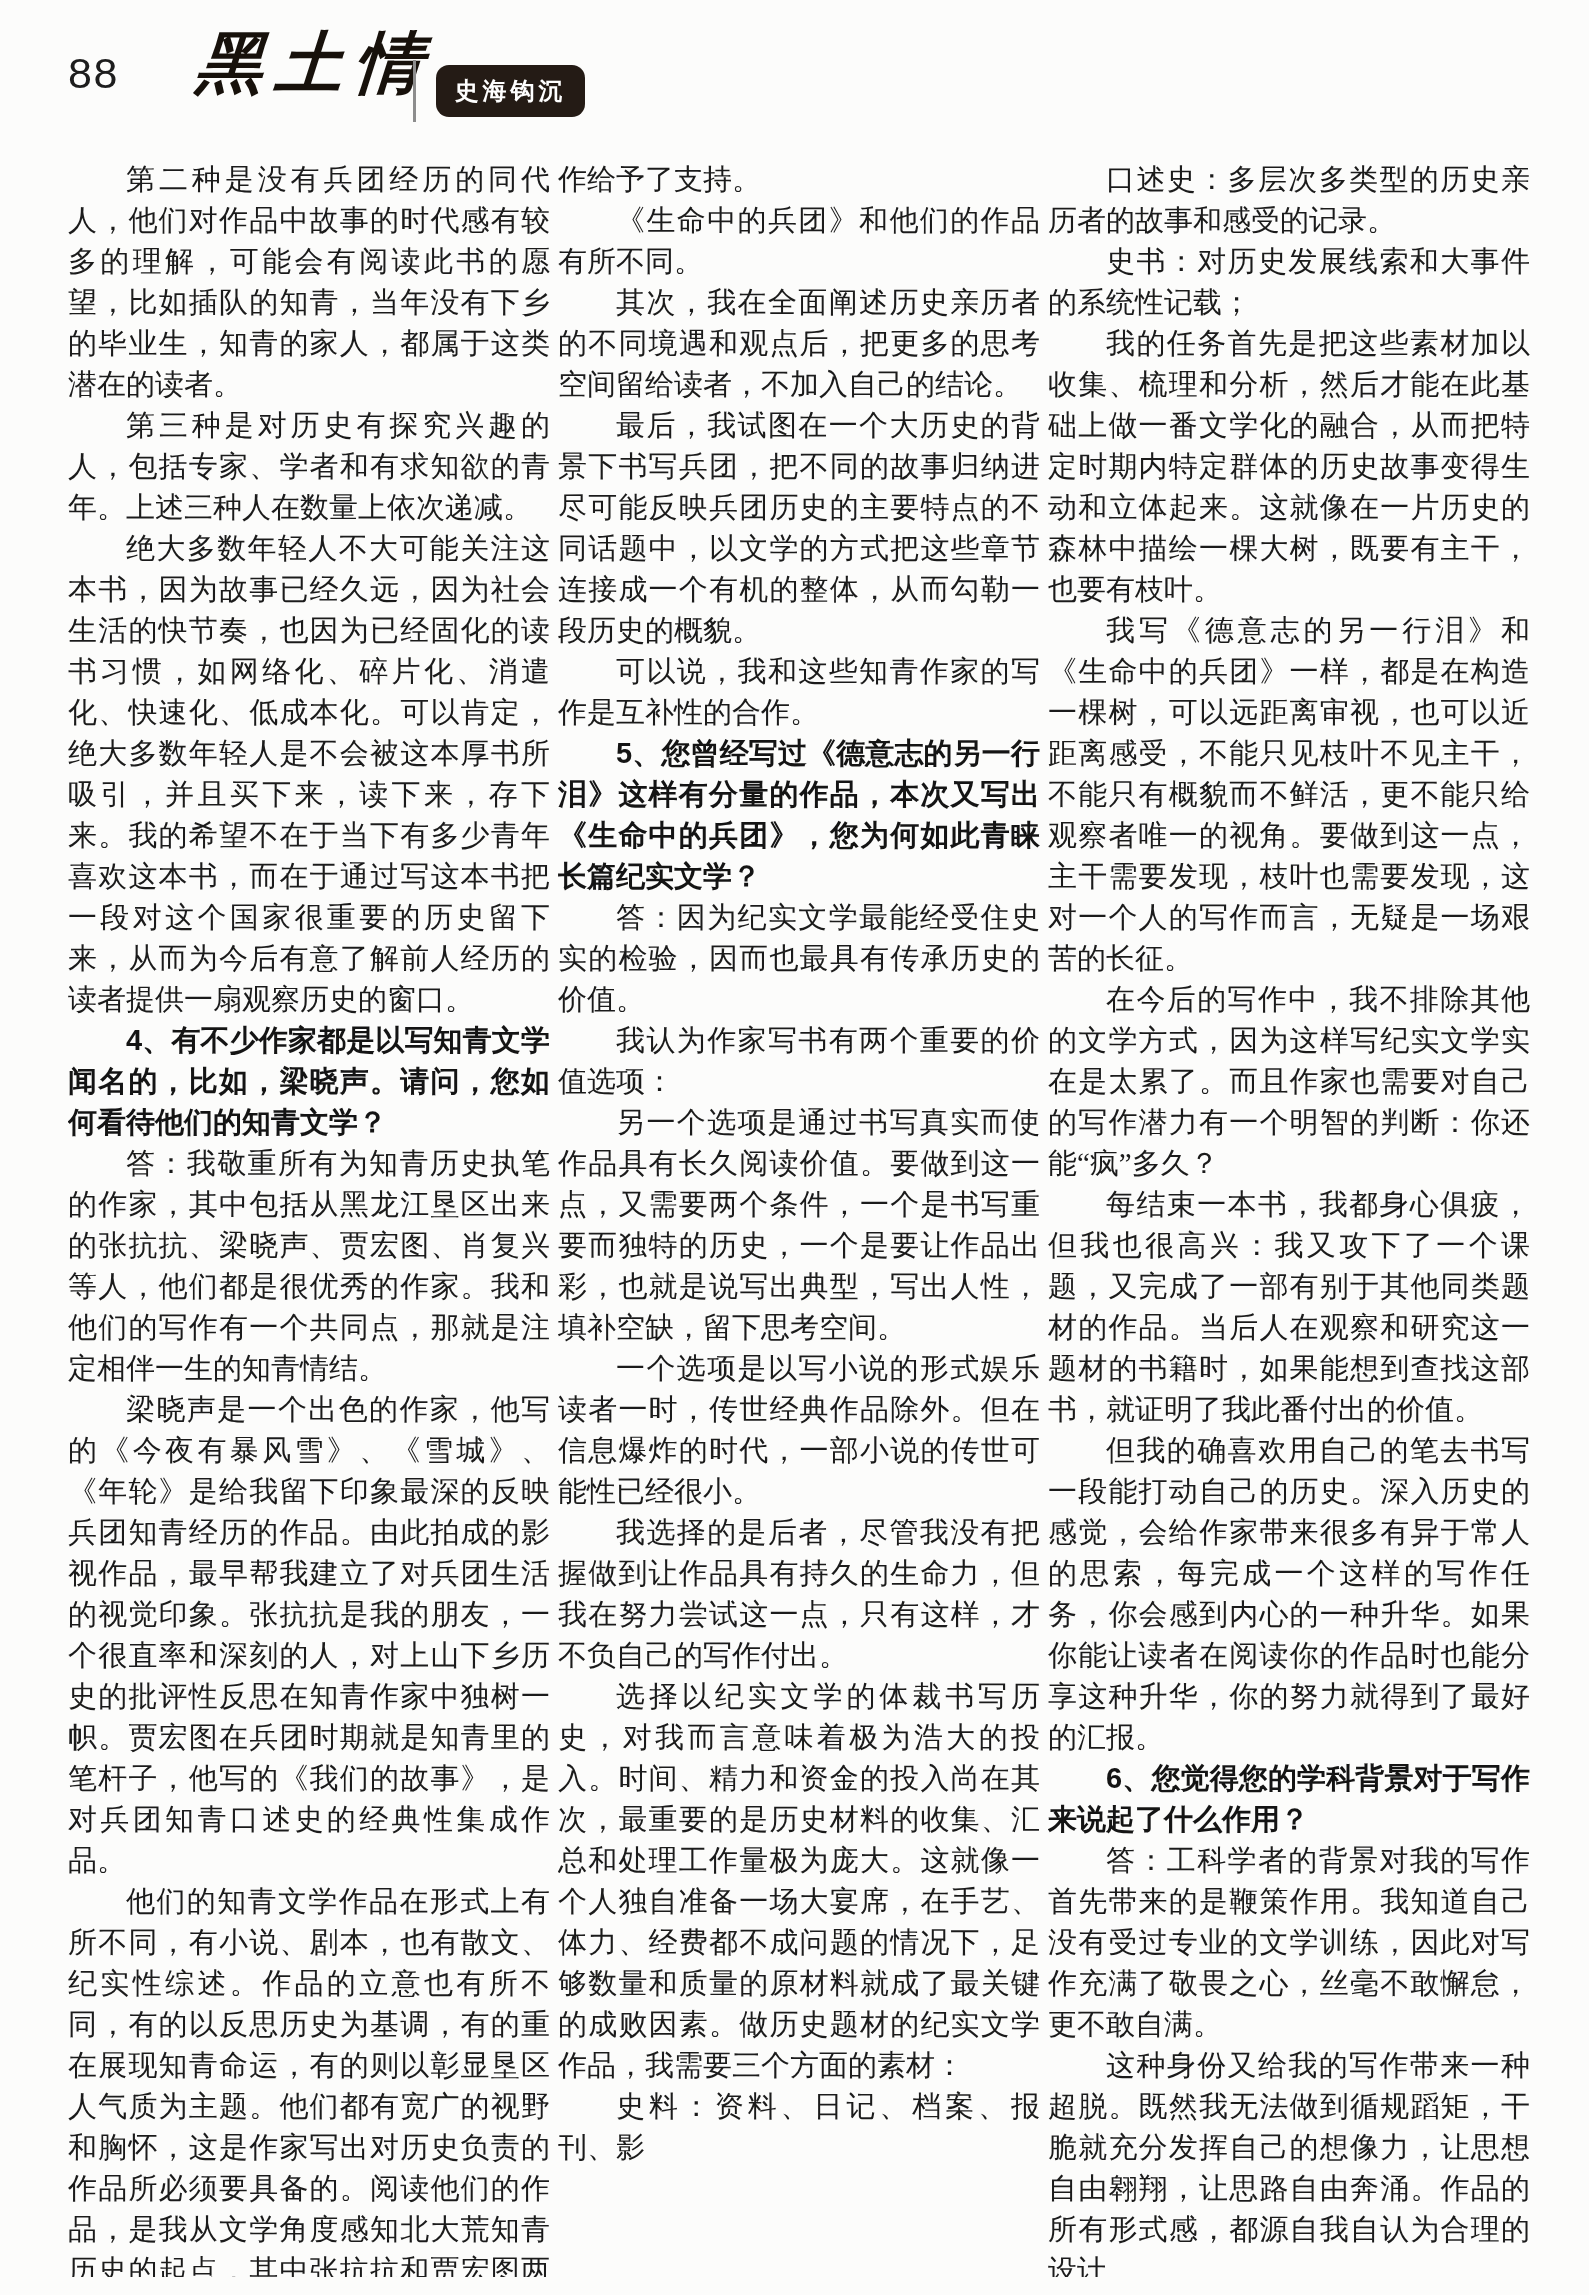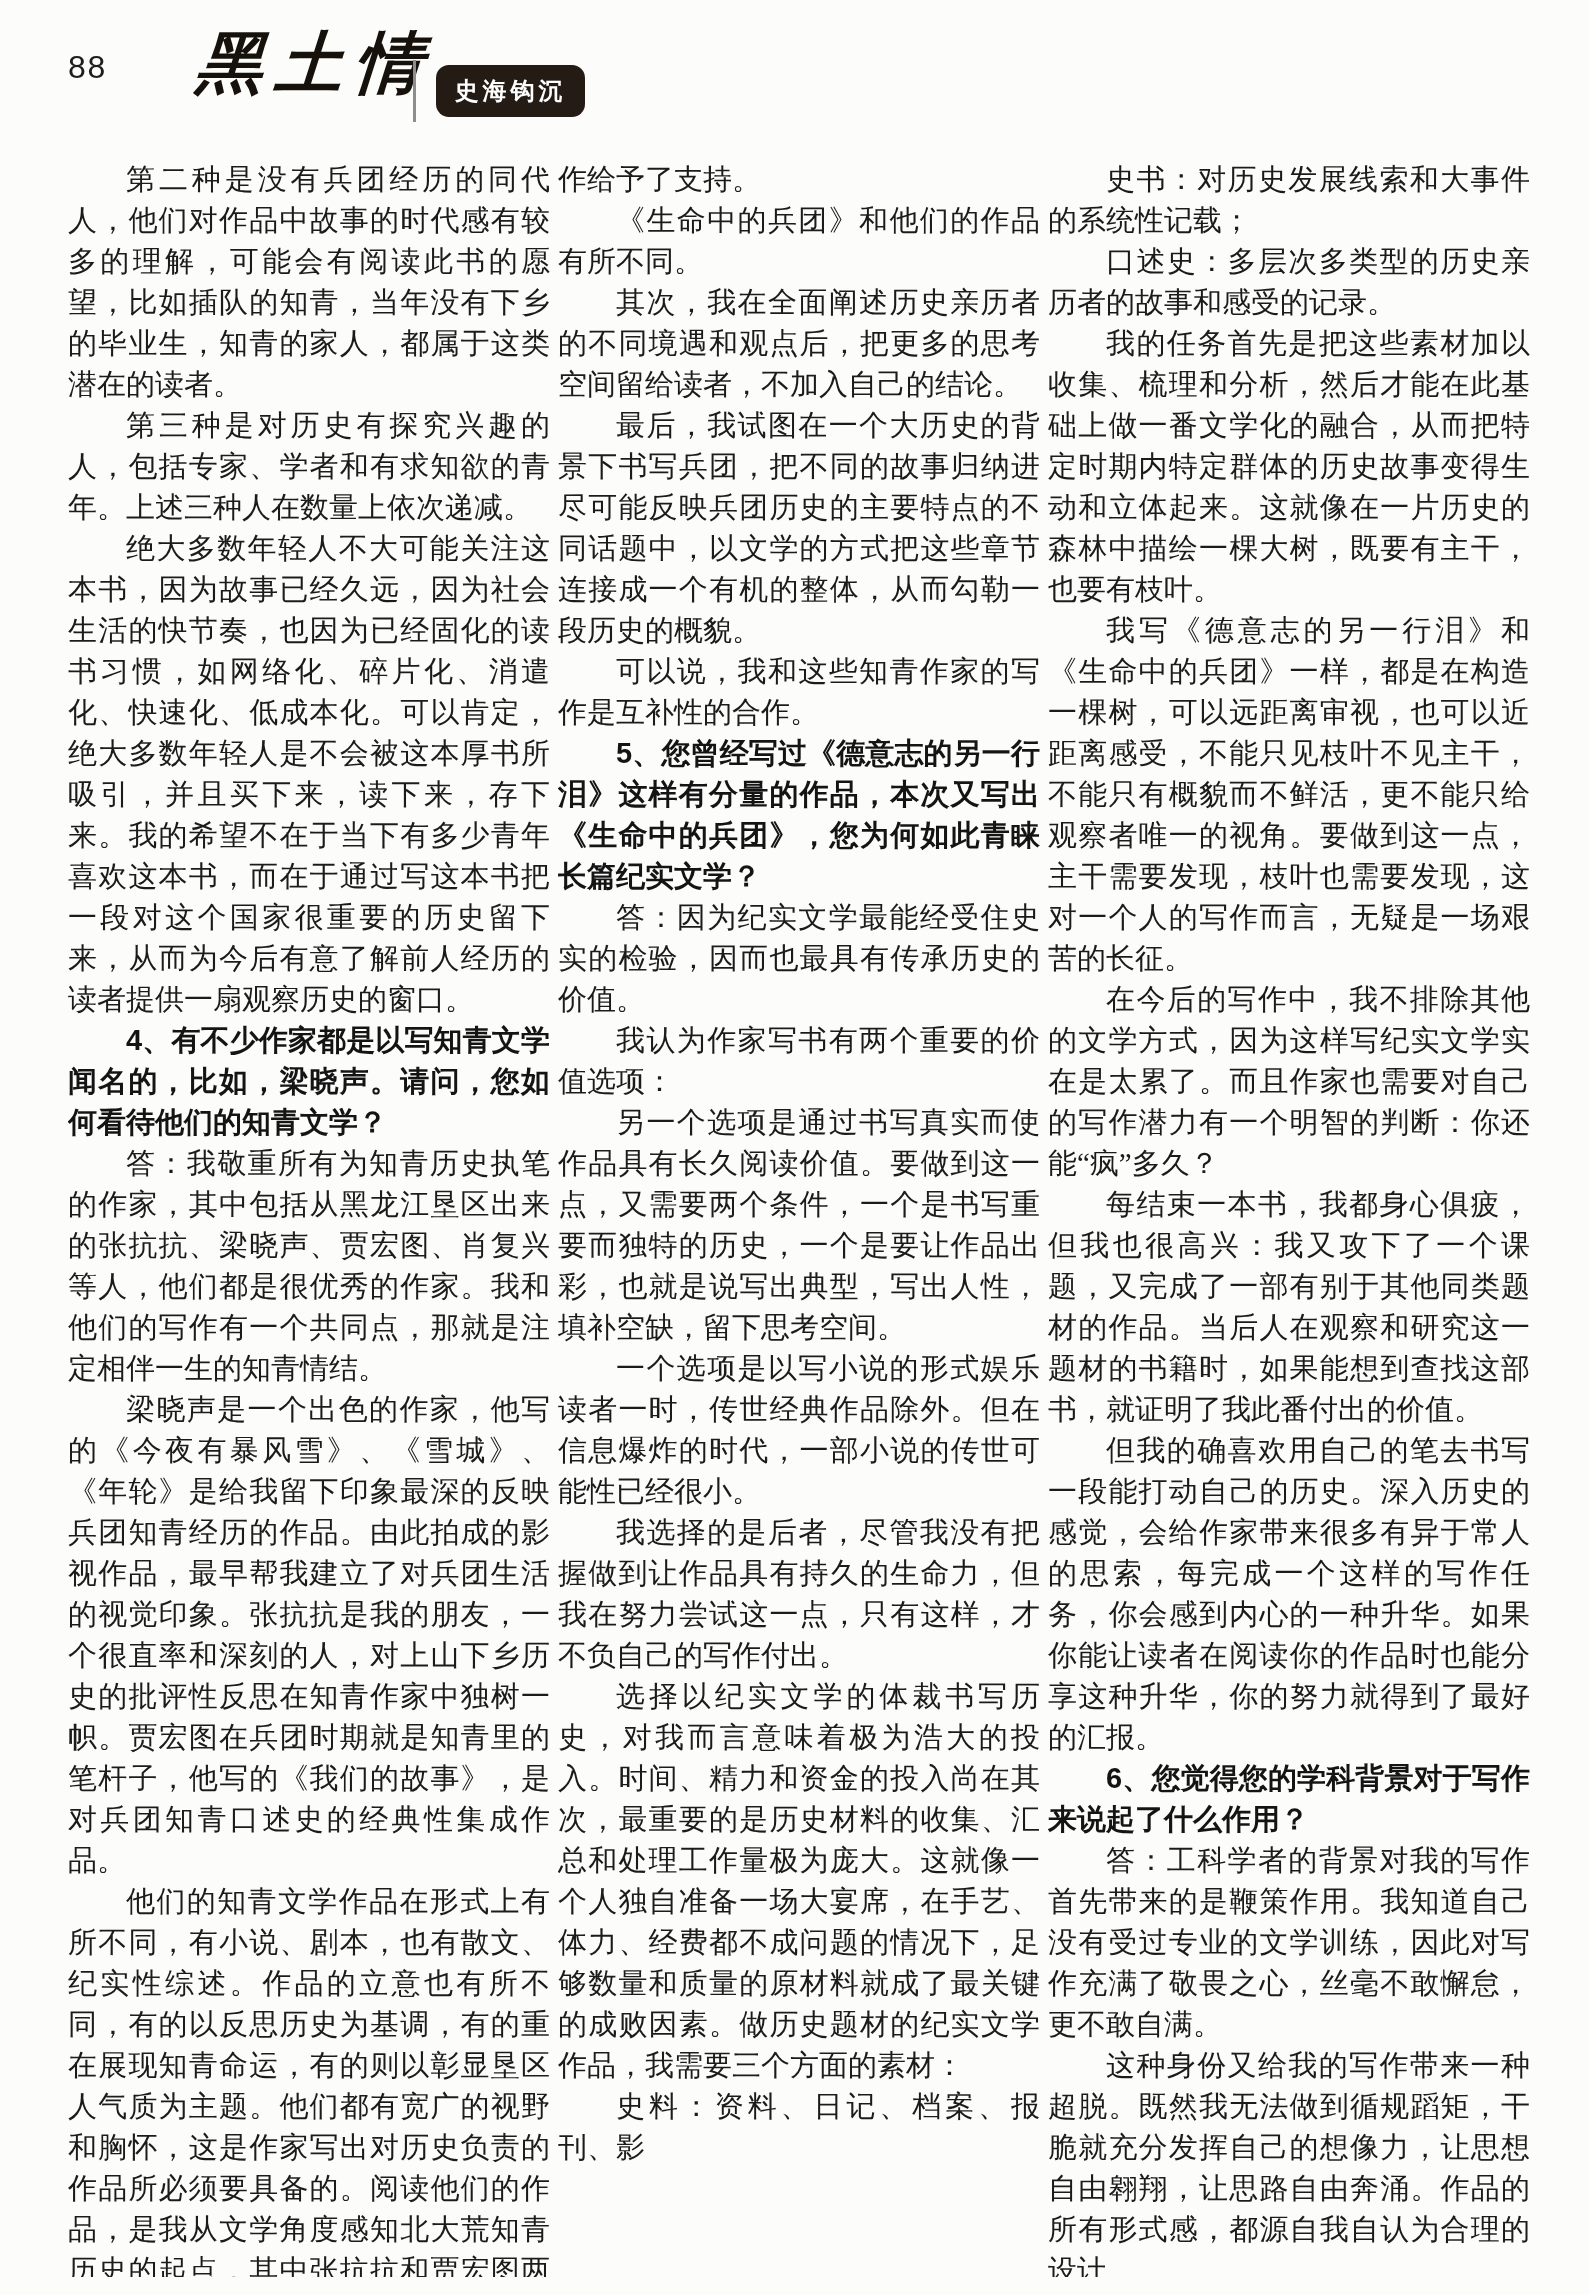--- a/index.html
+++ b/index.html
@@ -17,7 +17,7 @@
   .page-num {
     position: absolute; left: 68px; top: 49px;
     font-family: "Liberation Sans", "DejaVu Sans", sans-serif;
-    font-size: 32px; font-weight: 500; color: #1d1d1d;
+    font-size: 43px; font-weight: 500; color: #1d1d1d;
     letter-spacing: 1.6px;
   }
   .logo {

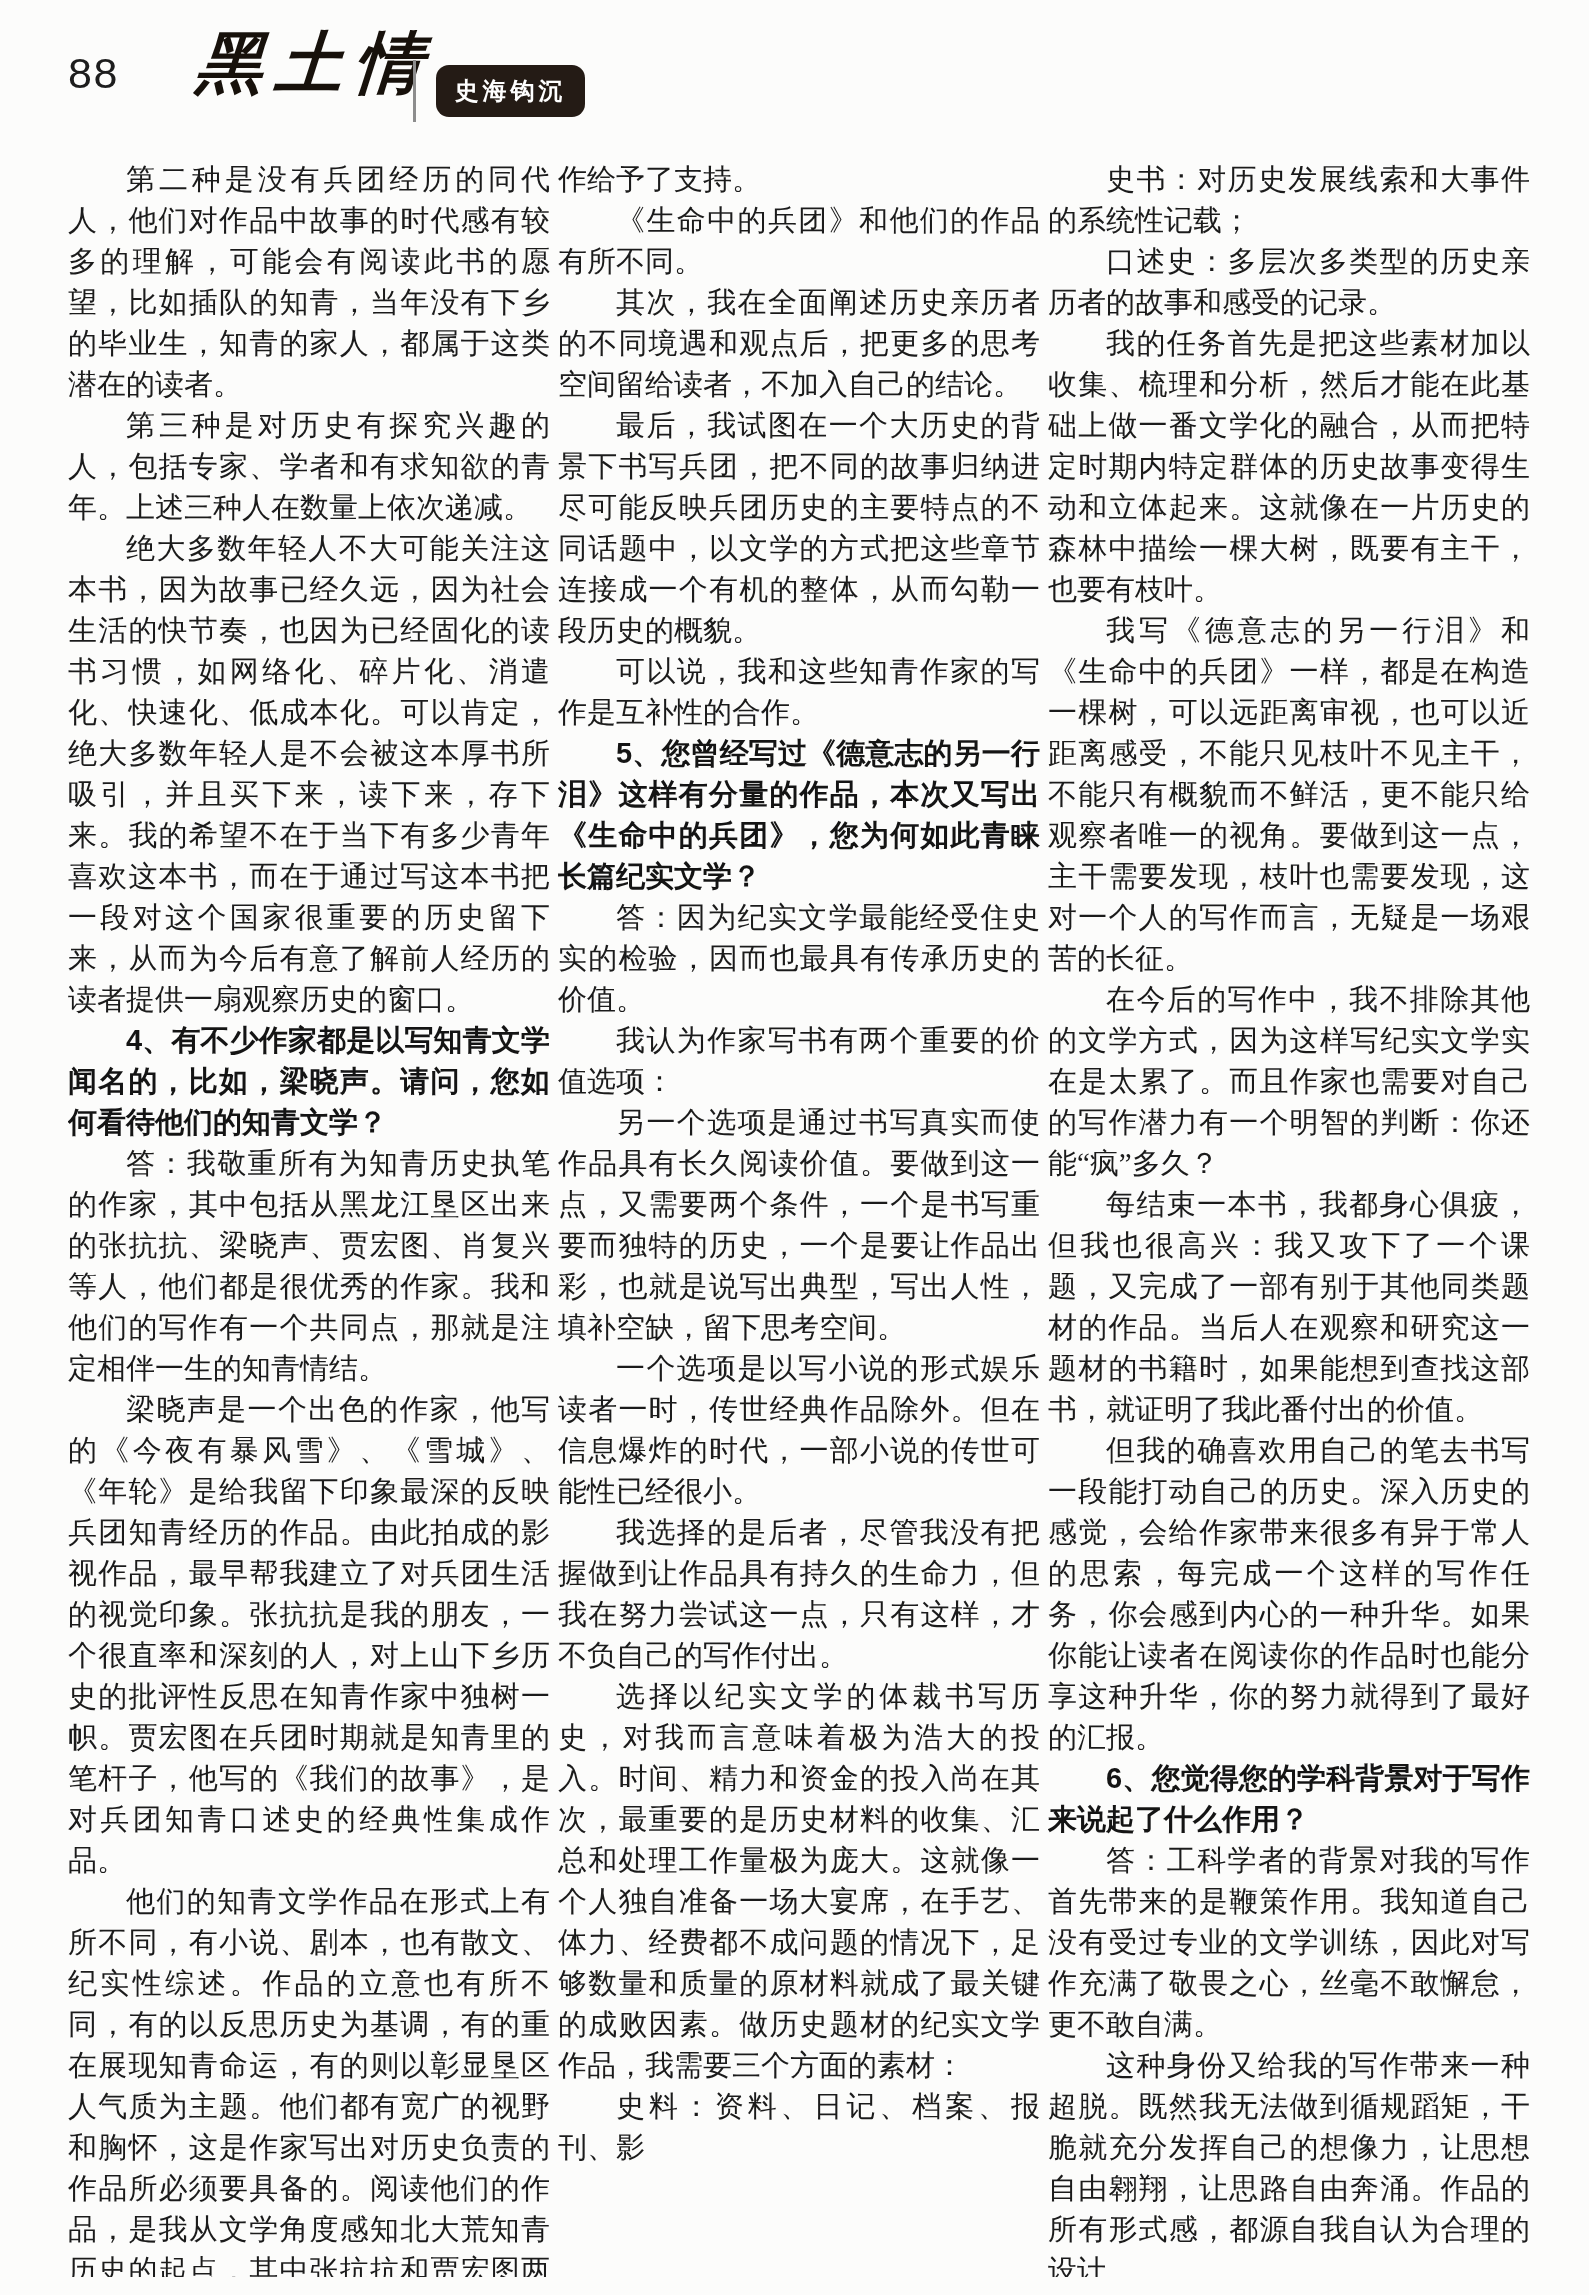--- a/index.html
+++ b/index.html
@@ -107,8 +107,8 @@
       </div>
     <div class="col">
       <div>
+          <p class="normal">口述史：多层次多类型的历史亲历者的故事和感受的记录。</p>
           <p class="normal">史书：对历史发展线索和大事件的系统性记载；</p>
-          <p class="normal">口述史：多层次多类型的历史亲历者的故事和感受的记录。</p>
           <p class="normal">我的任务首先是把这些素材加以收集、梳理和分析，然后才能在此基础上做一番文学化的融合，从而把特定时期内特定群体的历史故事变得生动和立体起来。这就像在一片历史的森林中描绘一棵大树，既要有主干，也要有枝叶。</p>
           <p class="normal">我写《德意志的另一行泪》和《生命中的兵团》一样，都是在构造一棵树，可以远距离审视，也可以近距离感受，不能只见枝叶不见主干，不能只有概貌而不鲜活，更不能只给观察者唯一的视角。要做到这一点，主干需要发现，枝叶也需要发现，这对一个人的写作而言，无疑是一场艰苦的长征。</p>
           <p class="normal">在今后的写作中，我不排除其他的文学方式，因为这样写纪实文学实在是太累了。而且作家也需要对自己的写作潜力有一个明智的判断：你还能“疯”多久？</p>

